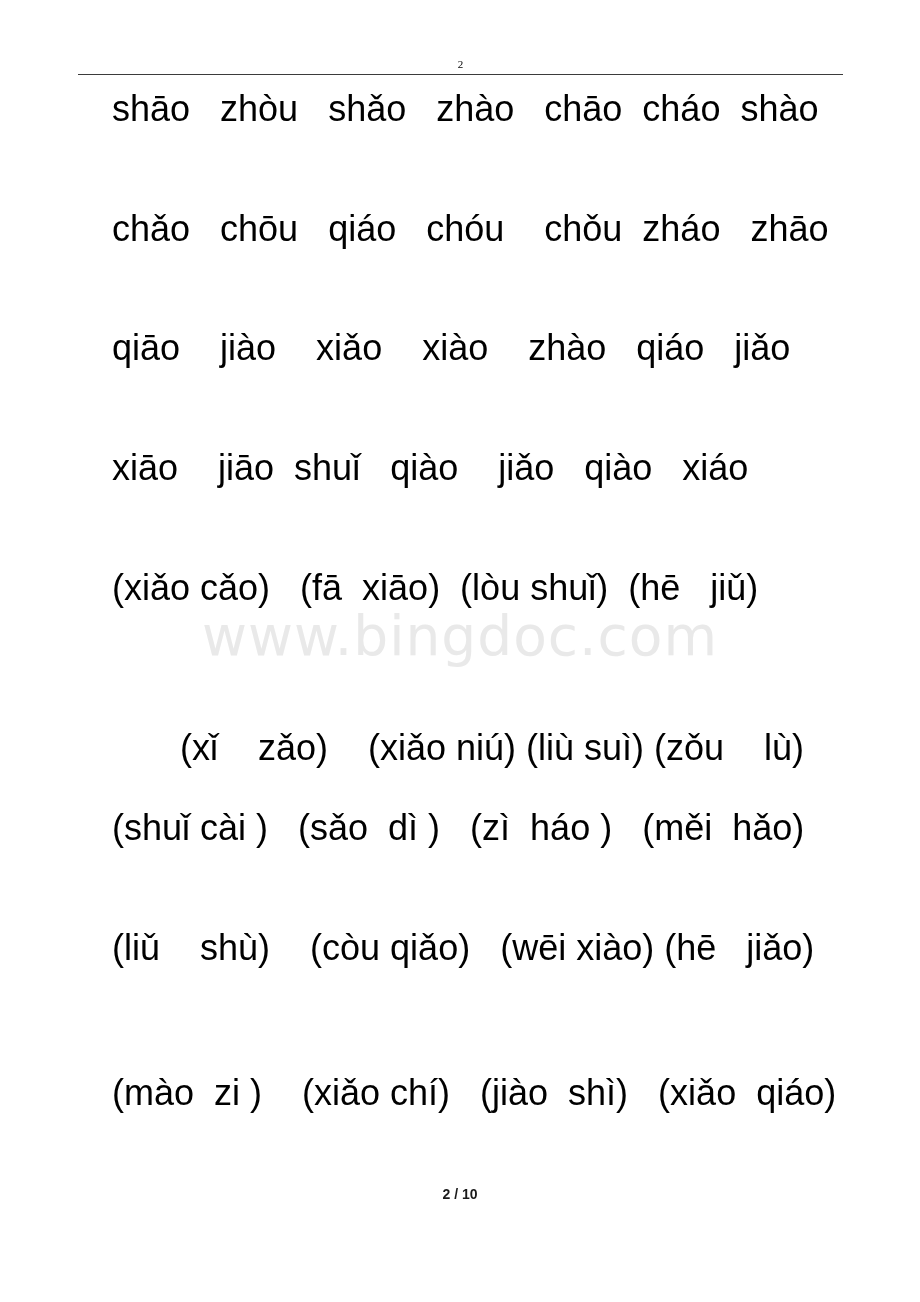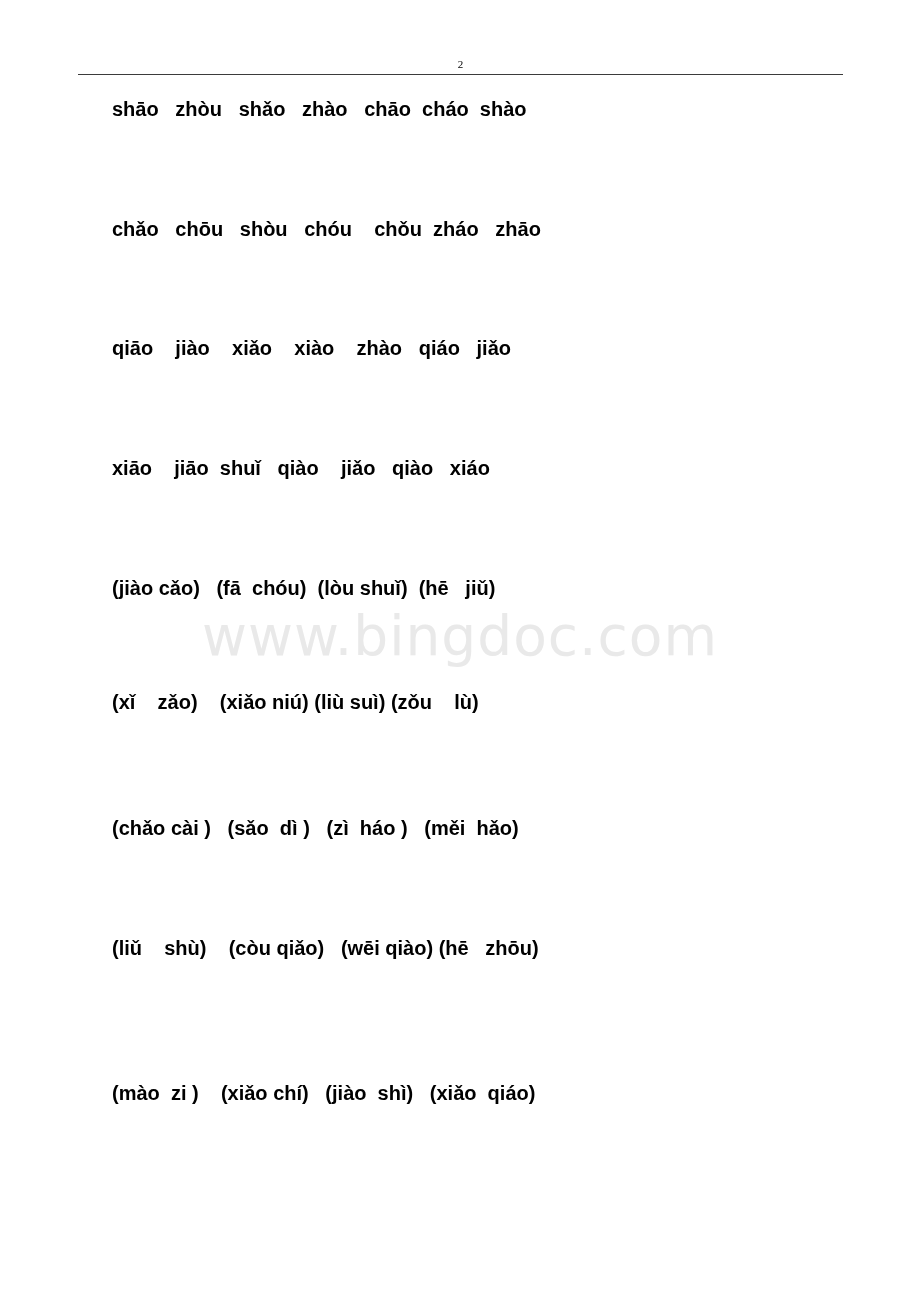--- a/index.html
+++ b/index.html
@@ -68,11 +68,10 @@
     position: absolute;
     left: 112px;
     width: 760px;
-    font-size: 20px;
+    font-size: 36px;
     line-height: 34px;
     white-space: pre;
     color: #000000;
-    font-weight: bold;
   }
 
   

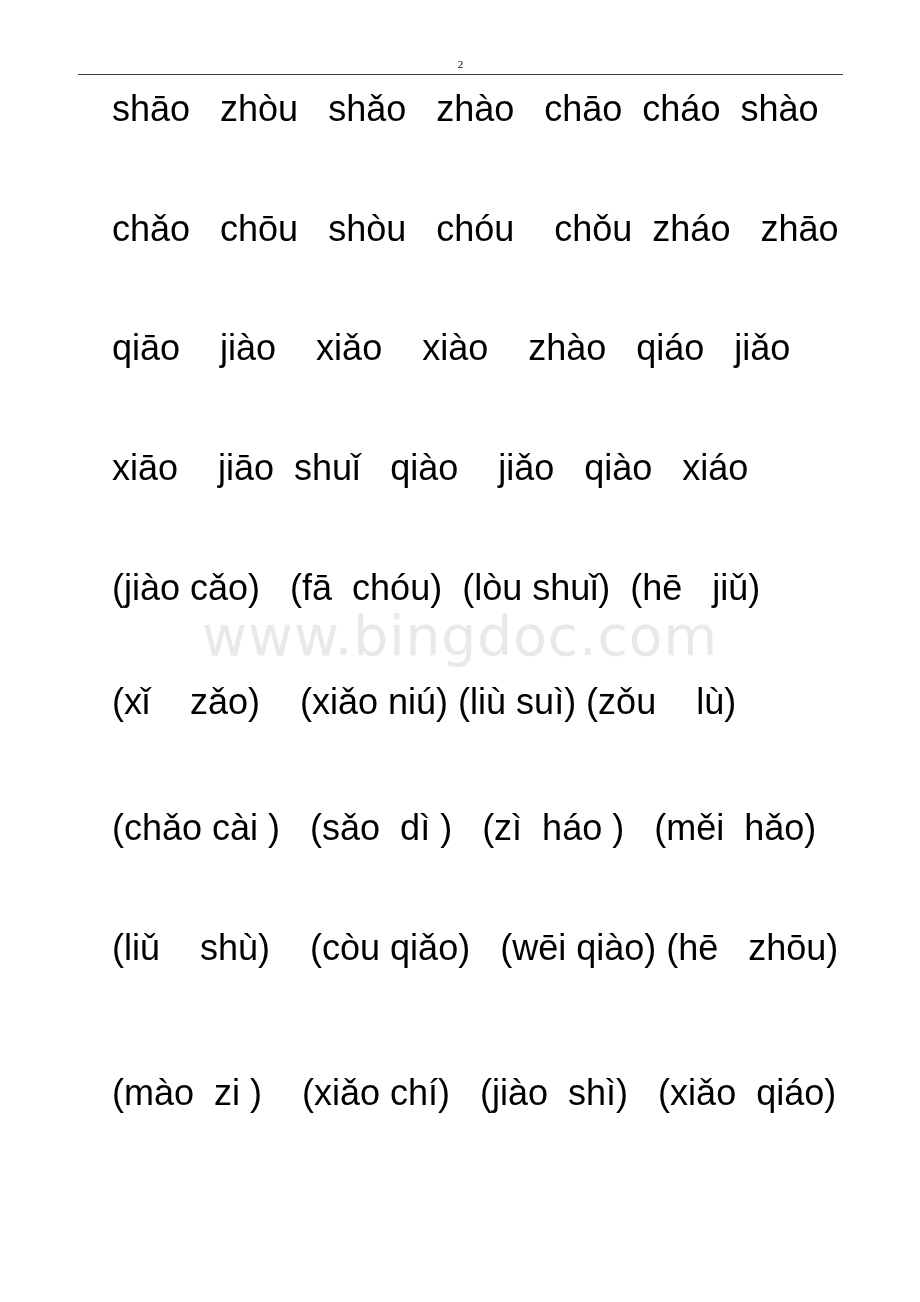--- a/index.html
+++ b/index.html
@@ -101,7 +101,7 @@
 
   <div class="content">
     <div class="row" style="top: 92px;">shāo   zhòu   shǎo   zhào   chāo  cháo  shào</div>
-    <div class="row" style="top: 212px;">chǎo   chōu   shòu   chóu    chǒu  zháo   zhāo</div>
+    <div class="row" style="top: 212px;">chǎo   chōu   qiáo   chóu    chǒu  zháo   zhāo</div>
     <div class="row" style="top: 331px;">qiāo    jiào    xiǎo    xiào    zhào   qiáo   jiǎo</div>
     <div class="row" style="top: 451px;">xiāo    jiāo  shuǐ   qiào    jiǎo   qiào   xiáo</div>
     <div class="row" style="top: 571px;">(jiào cǎo)   (fā  chóu)  (lòu shuǐ)  (hē   jiǔ)</div>

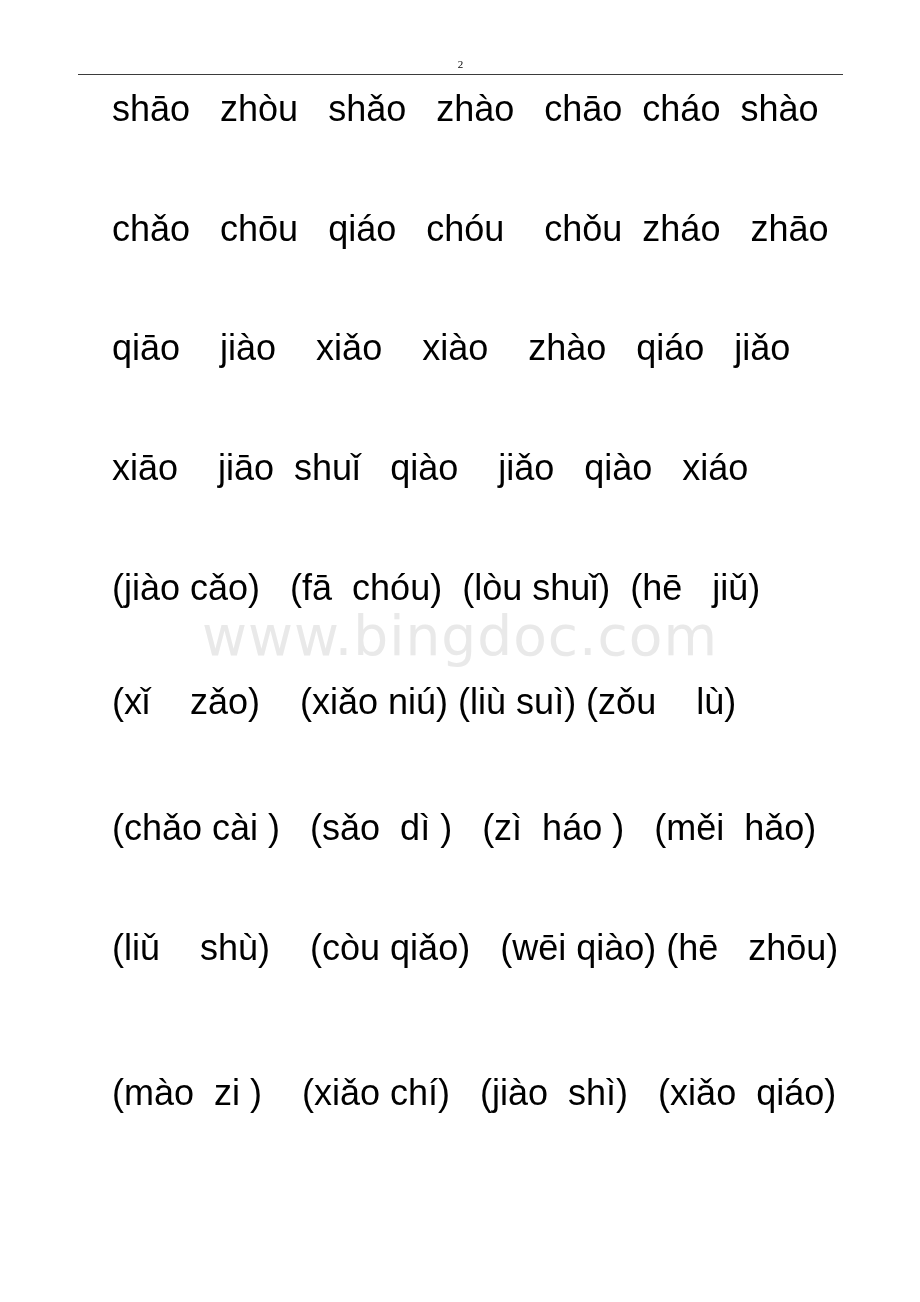--- a/index.html
+++ b/index.html
@@ -104,7 +104,7 @@
     <div class="row" style="top: 212px;">chǎo   chōu   qiáo   chóu    chǒu  zháo   zhāo</div>
     <div class="row" style="top: 331px;">qiāo    jiào    xiǎo    xiào    zhào   qiáo   jiǎo</div>
     <div class="row" style="top: 451px;">xiāo    jiāo  shuǐ   qiào    jiǎo   qiào   xiáo</div>
-    <div class="row" style="top: 571px;">(jiào cǎo)   (fā  chóu)  (lòu shuǐ)  (hē   jiǔ)</div>
+    <div class="row" style="top: 571px;">(xiǎo cǎo)   (fā  xiāo)  (lòu shuǐ)  (hē   jiǔ)</div>
     <div class="row" style="top: 685px;">(xǐ    zǎo)    (xiǎo niú) (liù suì) (zǒu    lù)</div>
     <div class="row" style="top: 811px;">(chǎo cài )   (sǎo  dì )   (zì  háo )   (měi  hǎo)</div>
     <div class="row" style="top: 931px;">(liǔ    shù)    (còu qiǎo)   (wēi qiào) (hē   zhōu)</div>

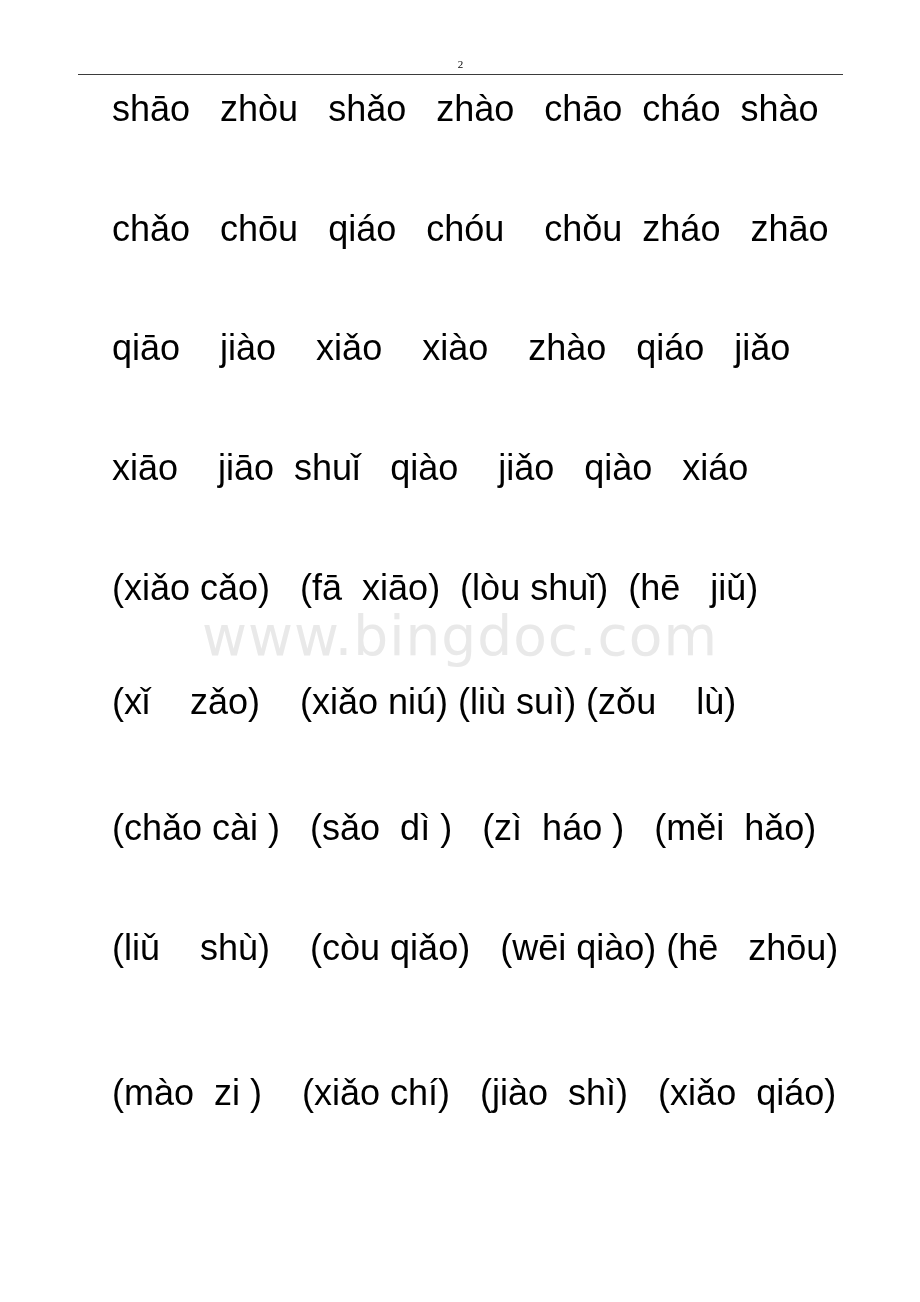--- a/index.html
+++ b/index.html
@@ -105,7 +105,7 @@
     <div class="row" style="top: 331px;">qiāo    jiào    xiǎo    xiào    zhào   qiáo   jiǎo</div>
     <div class="row" style="top: 451px;">xiāo    jiāo  shuǐ   qiào    jiǎo   qiào   xiáo</div>
     <div class="row" style="top: 571px;">(xiǎo cǎo)   (fā  xiāo)  (lòu shuǐ)  (hē   jiǔ)</div>
-    <div class="row" style="top: 685px;">(xǐ    zǎo)    (xiǎo niú) (liù suì) (zǒu    lù)</div>
+    <div class="row" style="top: 731px; text-align: center;">(xǐ    zǎo)    (xiǎo niú) (liù suì) (zǒu    lù)</div>
     <div class="row" style="top: 811px;">(chǎo cài )   (sǎo  dì )   (zì  háo )   (měi  hǎo)</div>
     <div class="row" style="top: 931px;">(liǔ    shù)    (còu qiǎo)   (wēi qiào) (hē   zhōu)</div>
     <div class="row" style="top: 1076px;">(mào  zi )    (xiǎo chí)   (jiào  shì)   (xiǎo  qiáo)</div>

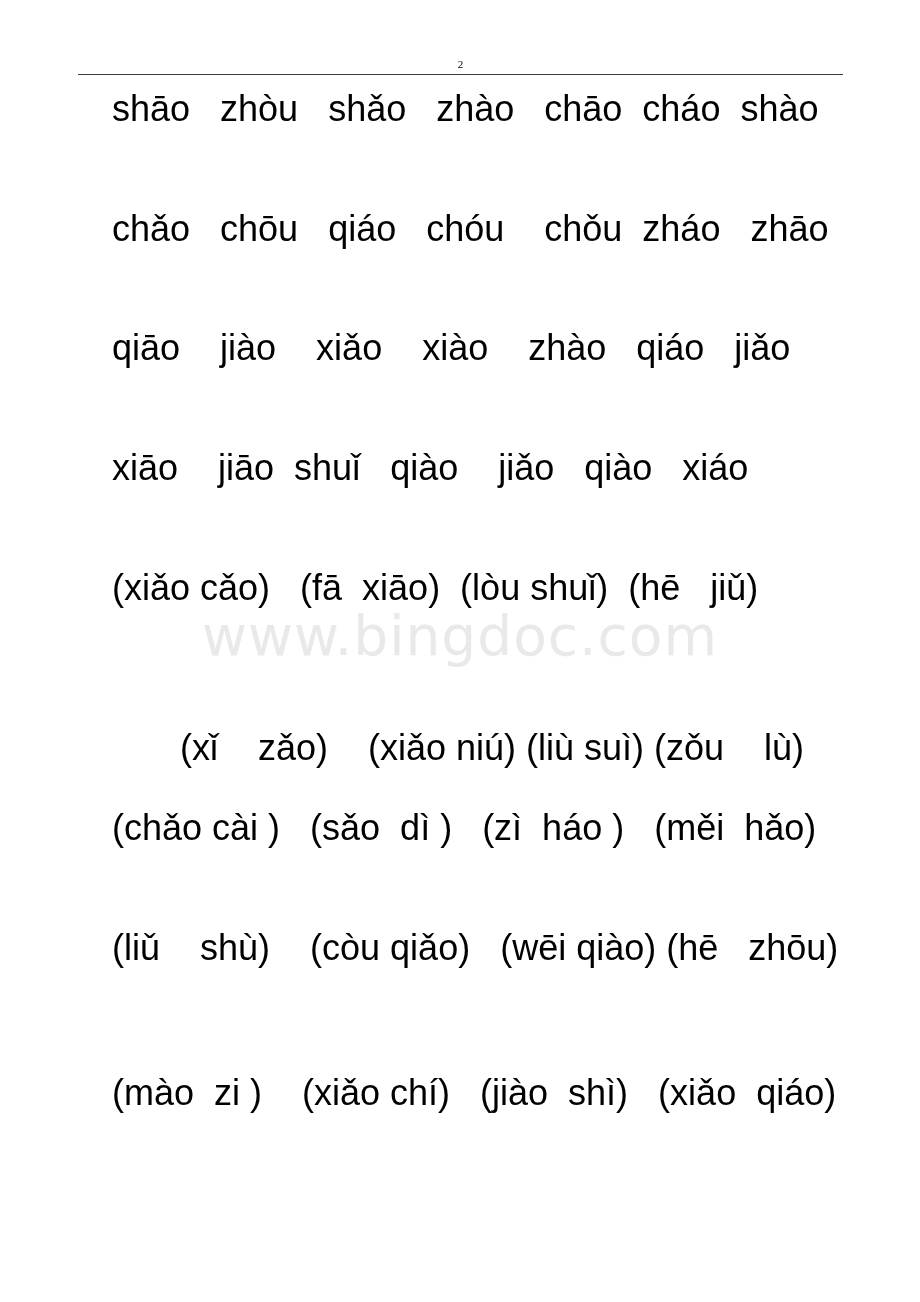--- a/index.html
+++ b/index.html
@@ -106,7 +106,7 @@
     <div class="row" style="top: 451px;">xiāo    jiāo  shuǐ   qiào    jiǎo   qiào   xiáo</div>
     <div class="row" style="top: 571px;">(xiǎo cǎo)   (fā  xiāo)  (lòu shuǐ)  (hē   jiǔ)</div>
     <div class="row" style="top: 731px; text-align: center;">(xǐ    zǎo)    (xiǎo niú) (liù suì) (zǒu    lù)</div>
-    <div class="row" style="top: 811px;">(chǎo cài )   (sǎo  dì )   (zì  háo )   (měi  hǎo)</div>
+    <div class="row" style="top: 811px;">(shuǐ cài )   (sǎo  dì )   (zì  háo )   (měi  hǎo)</div>
     <div class="row" style="top: 931px;">(liǔ    shù)    (còu qiǎo)   (wēi qiào) (hē   zhōu)</div>
     <div class="row" style="top: 1076px;">(mào  zi )    (xiǎo chí)   (jiào  shì)   (xiǎo  qiáo)</div>
   </div>

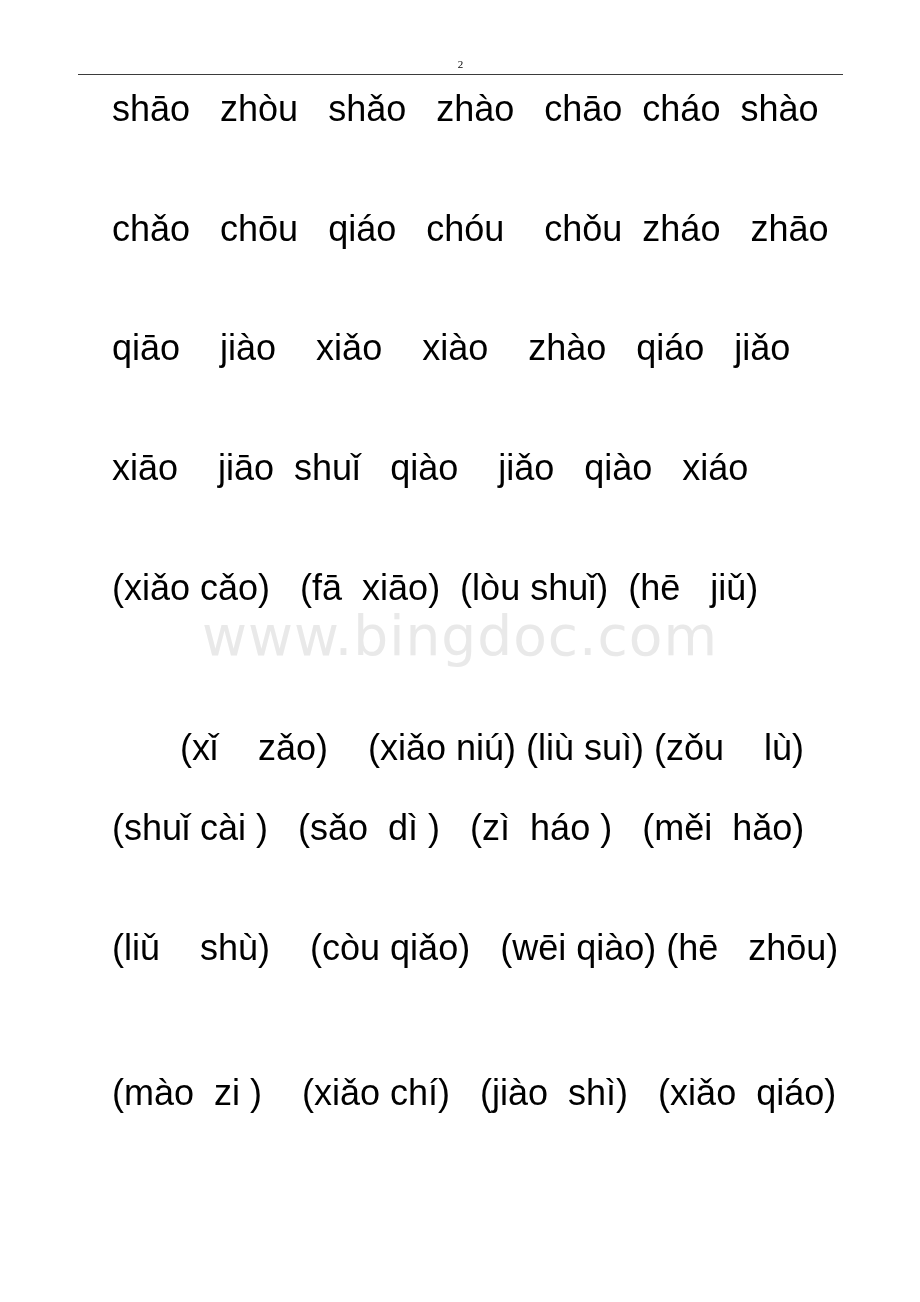--- a/index.html
+++ b/index.html
@@ -107,7 +107,7 @@
     <div class="row" style="top: 571px;">(xiǎo cǎo)   (fā  xiāo)  (lòu shuǐ)  (hē   jiǔ)</div>
     <div class="row" style="top: 731px; text-align: center;">(xǐ    zǎo)    (xiǎo niú) (liù suì) (zǒu    lù)</div>
     <div class="row" style="top: 811px;">(shuǐ cài )   (sǎo  dì )   (zì  háo )   (měi  hǎo)</div>
-    <div class="row" style="top: 931px;">(liǔ    shù)    (còu qiǎo)   (wēi qiào) (hē   zhōu)</div>
+    <div class="row" style="top: 931px;">(liǔ    shù)    (còu qiǎo)   (wēi xiào) (hē   jiǎo)</div>
     <div class="row" style="top: 1076px;">(mào  zi )    (xiǎo chí)   (jiào  shì)   (xiǎo  qiáo)</div>
   </div>
 

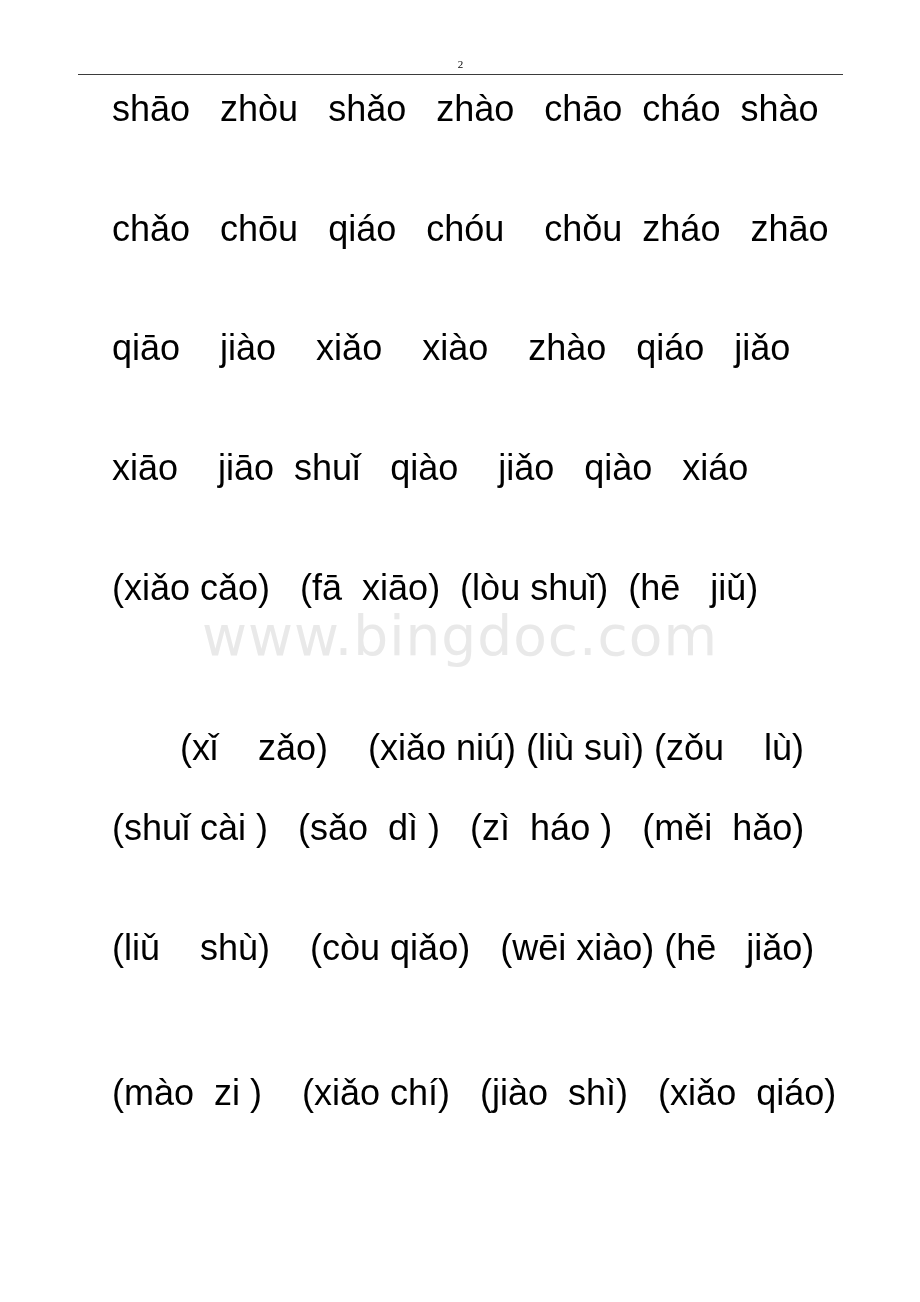--- a/index.html
+++ b/index.html
@@ -111,6 +111,7 @@
     <div class="row" style="top: 1076px;">(mào  zi )    (xiǎo chí)   (jiào  shì)   (xiǎo  qiáo)</div>
   </div>
 
+  <div class="footer">2 / 10</div>
 
 </div>
 

